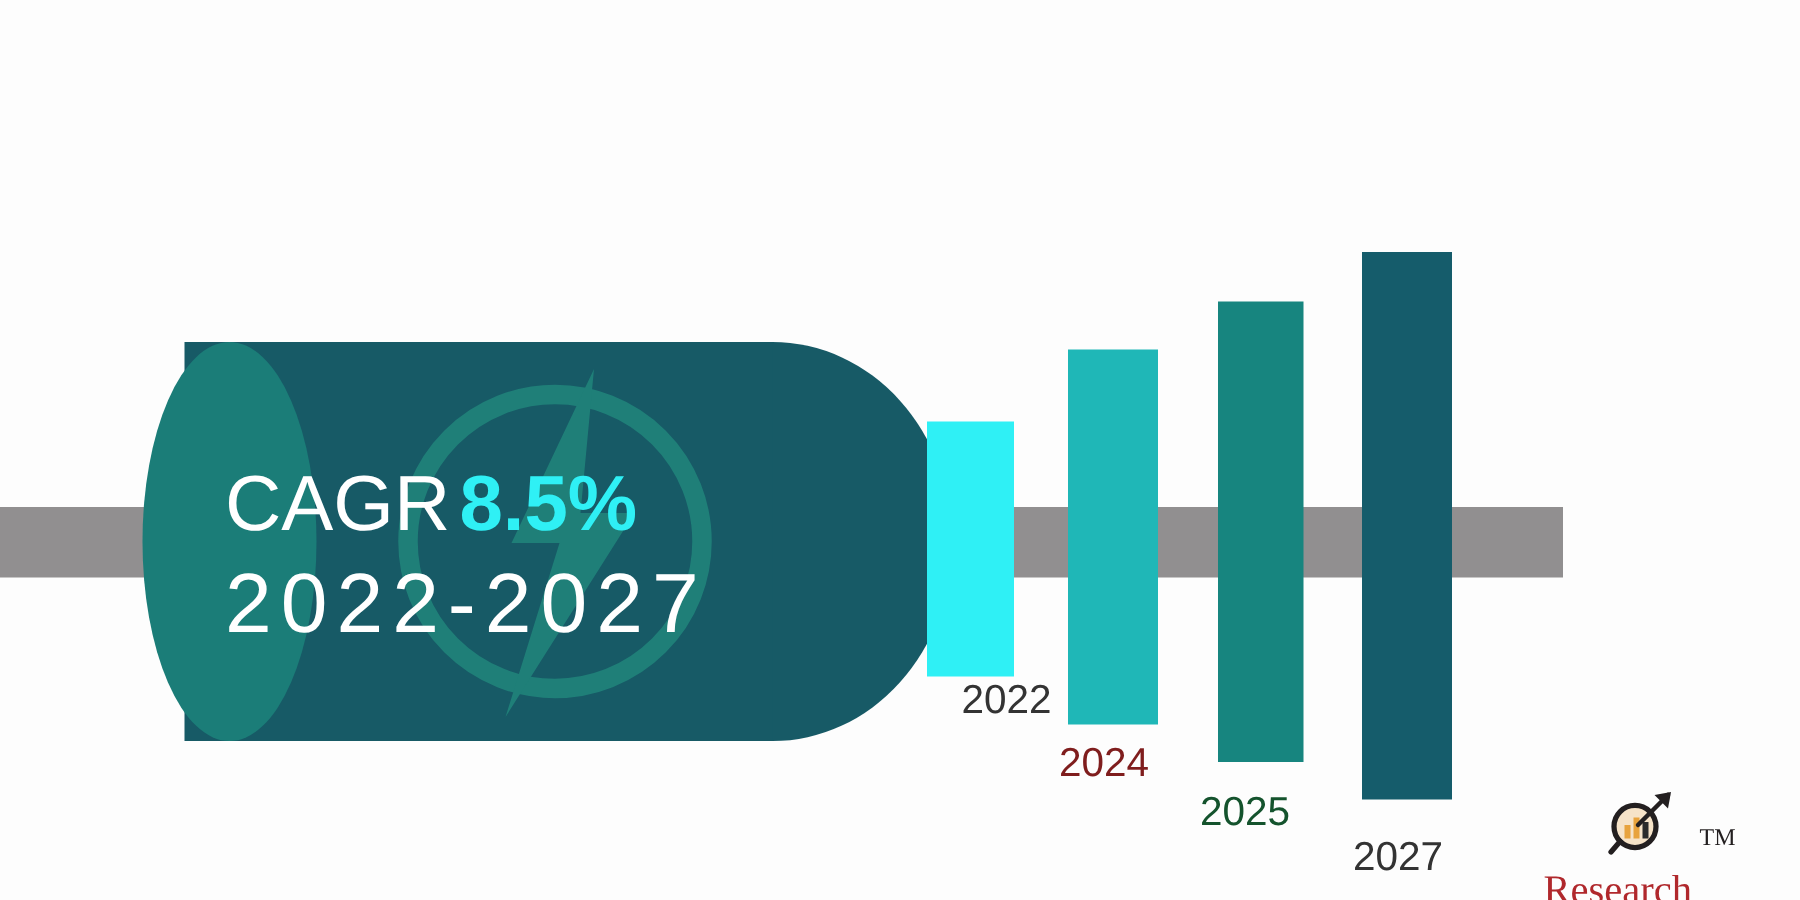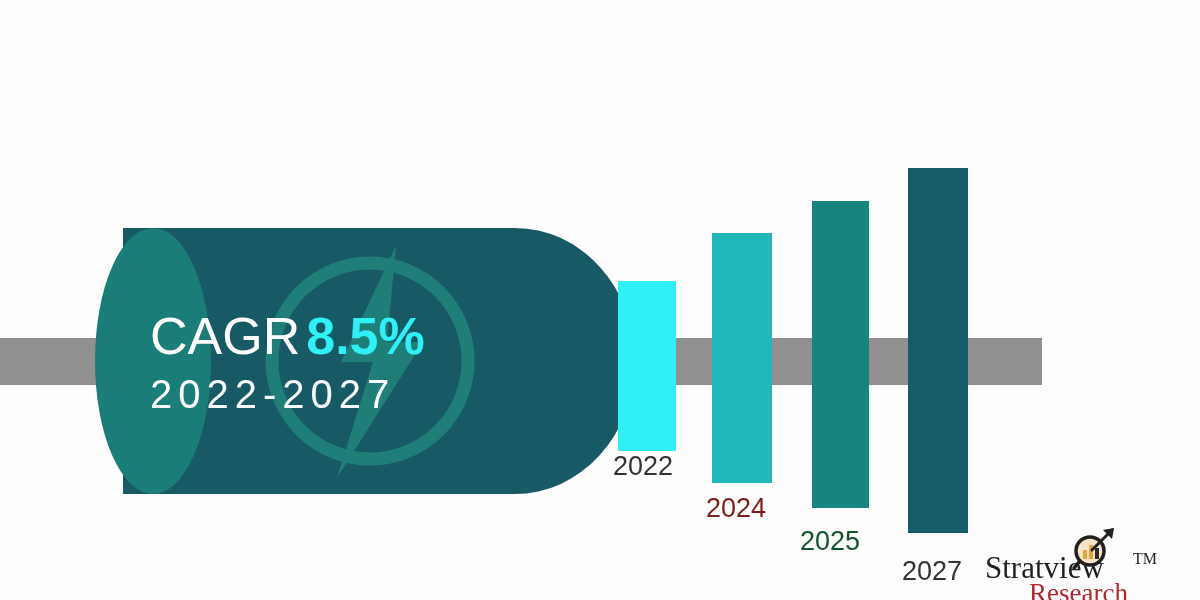--- a/index.html
+++ b/index.html
@@ -109,7 +109,7 @@
   }
   #cagr-line2 {
     margin-top: 12px;
-    font-size: 40px;
+    font-size: 56px;
     font-weight: 400;
     color: #ffffff;
     letter-spacing: 6px;

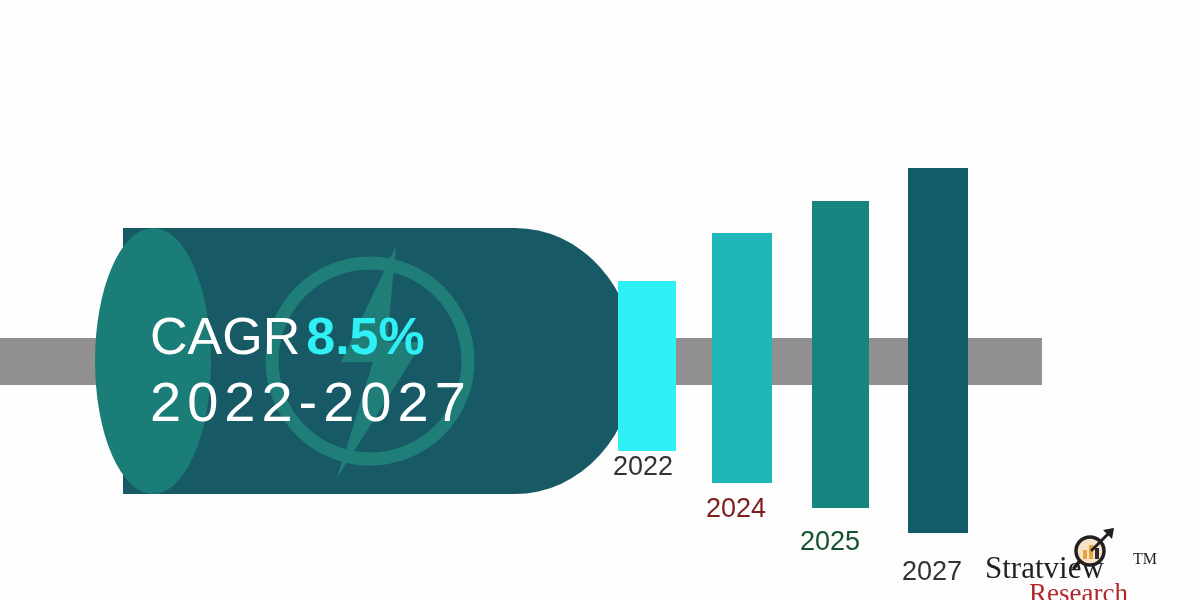--- a/index.html
+++ b/index.html
@@ -206,7 +206,7 @@
 
   <div id="bars">
       <div class="bar" style="left: 618px; top: 281px; width: 58px; height: 170px; background: rgb(47, 240, 245);"></div>
-      <div class="bar-label" style="left: 613px; top: 451px; color: rgb(51, 51, 51);">2022</div>
+      <div class="bar-label" style="left: 641px; top: 451px; color: rgb(51, 51, 51);">2022</div>
       <div class="bar" style="left: 712px; top: 233px; width: 60px; height: 250px; background: rgb(31, 183, 183);"></div>
       <div class="bar-label" style="left: 706px; top: 493px; color: #7f1d1d;">2024</div>
       <div class="bar" style="left: 812px; top: 201px; width: 57px; height: 307px; background: rgb(23, 133, 127);"></div>

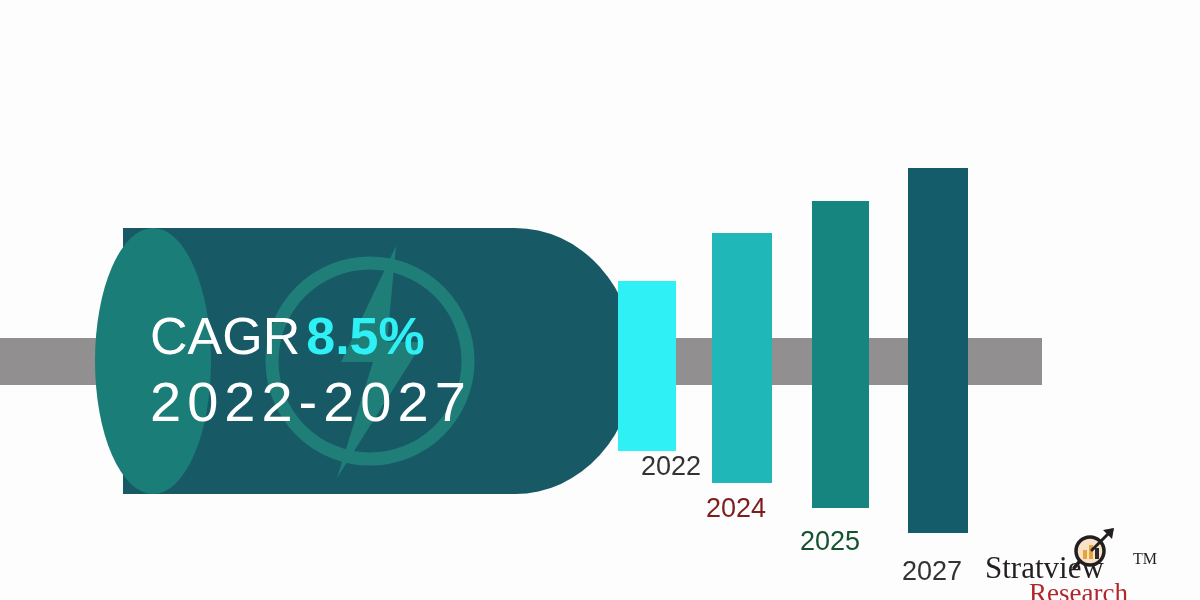--- a/index.html
+++ b/index.html
@@ -226,7 +226,6 @@
       <line x1="22" y1="26" x2="42" y2="6" stroke="#231f20" stroke-width="3" stroke-linecap="round"></line>
       <path d="M44 4 L33 6 L42 15 Z" fill="#231f20"></path>
     </svg>
-    <div id="logo-name" style="color: rgb(35, 31, 32);">Stratview</div>
     <div id="logo-tm">TM</div>
     <div id="logo-sub" style="color: rgb(176, 40, 44);">Research</div>
   </div>

